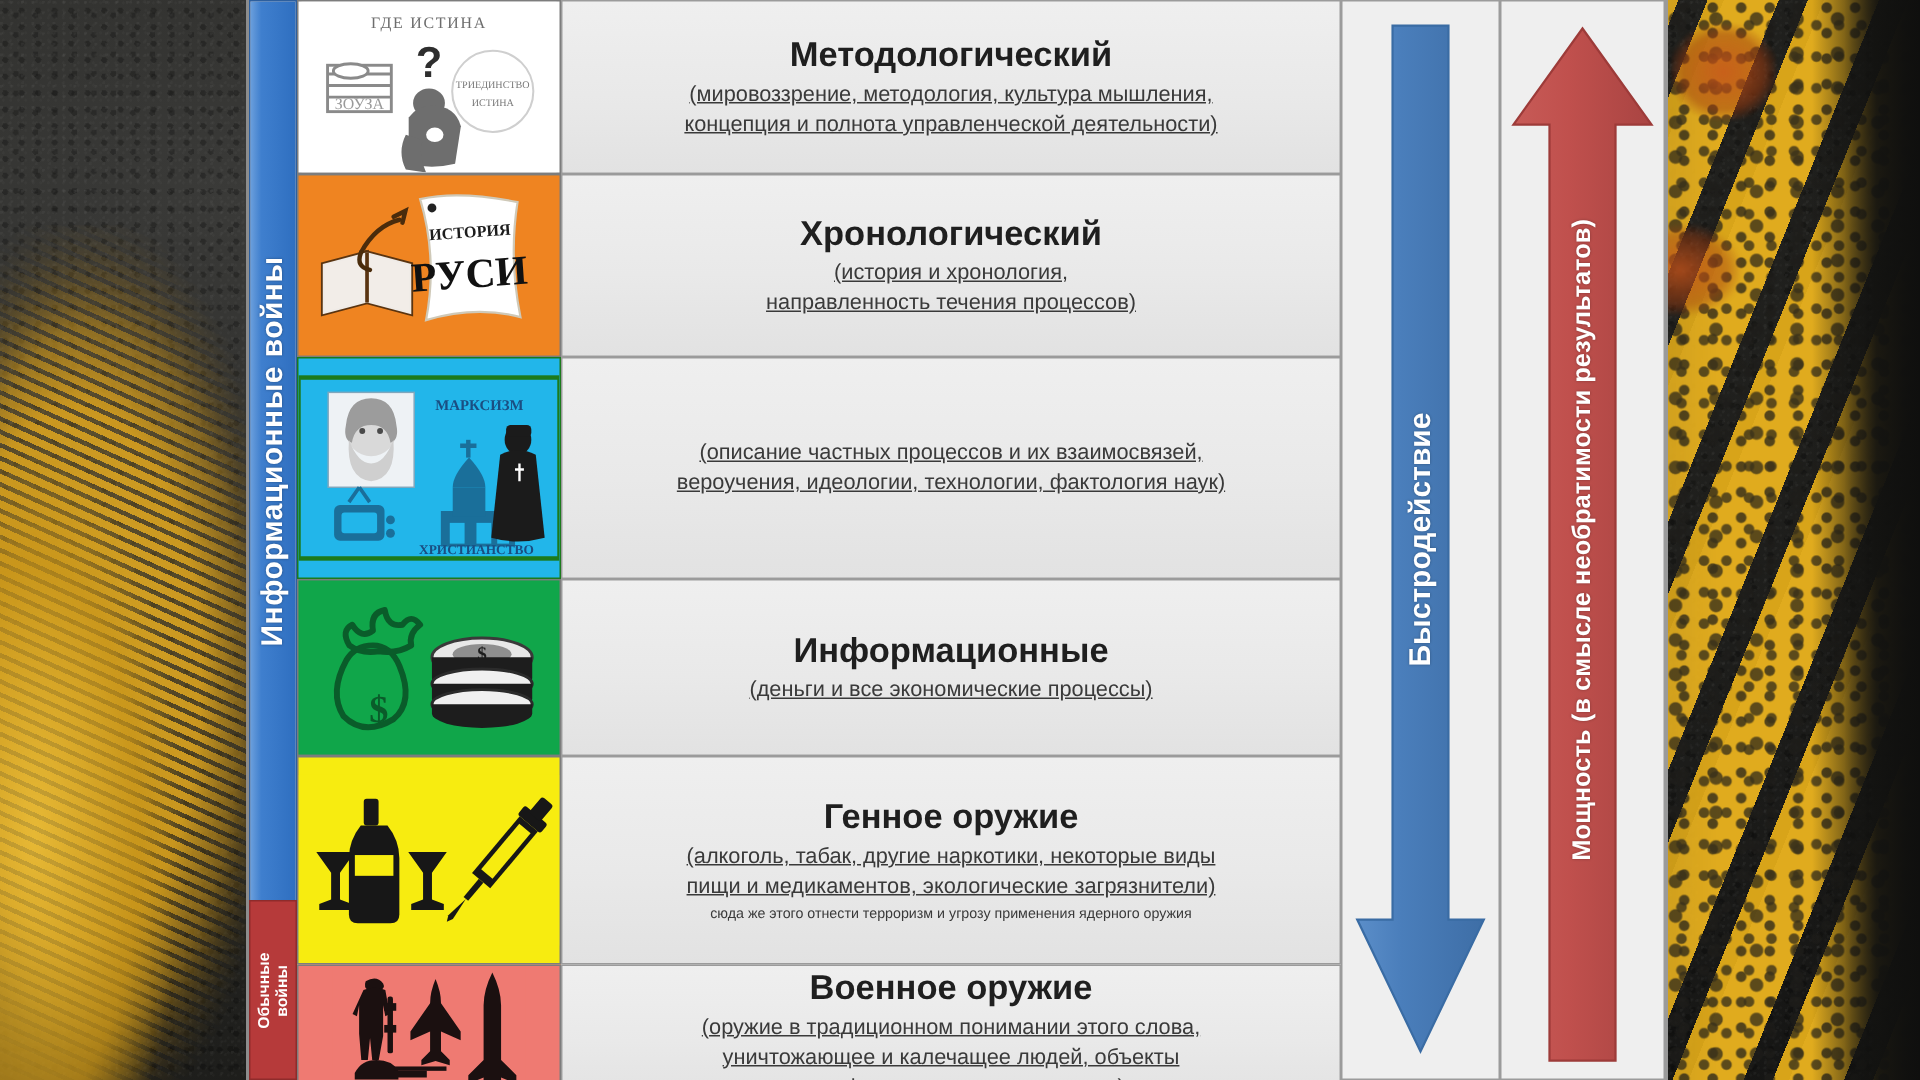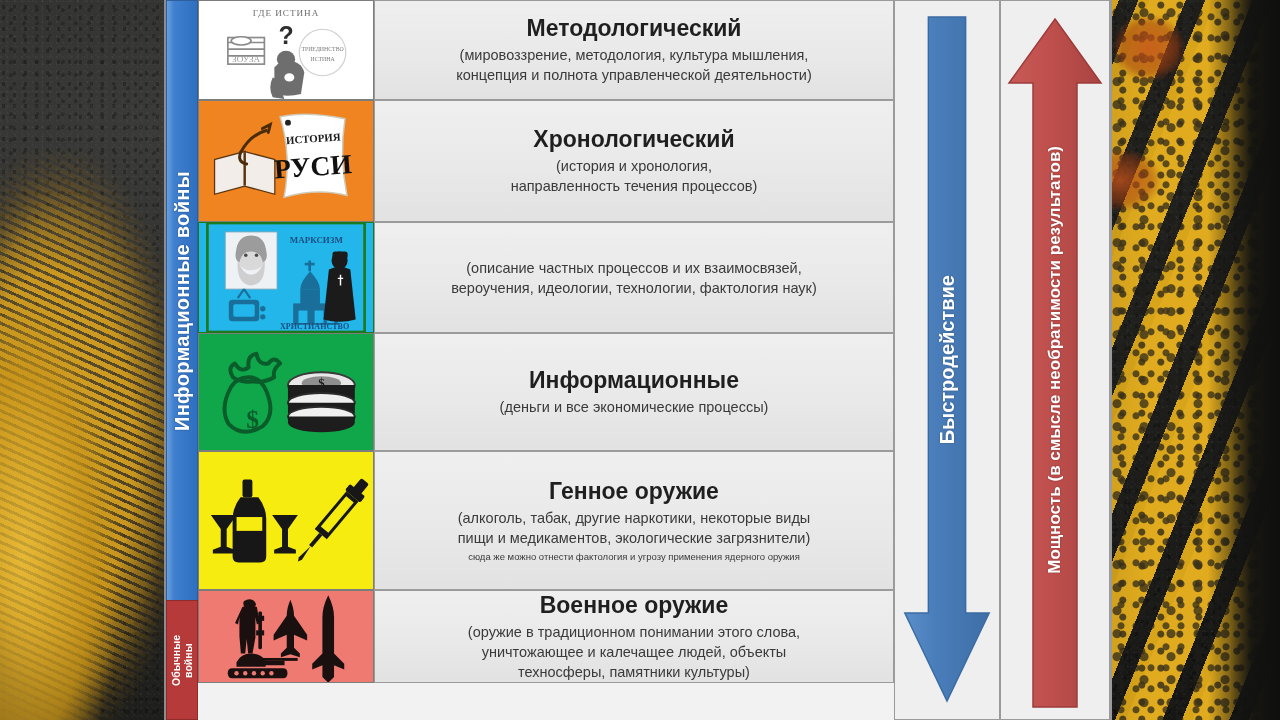--- a/index.html
+++ b/index.html
@@ -121,7 +121,7 @@
   
   .rows{flex:1 1 auto;display:flex;flex-direction:column;}
   .row{display:flex;flex:0 0 auto;box-sizing:border-box;}
-  .r1{height:100px}.r2{height:122px}.r3{height:111px}
+  .r1{height:116px}.r2{height:122px}.r3{height:111px}
   .r4{height:118px}.r5{height:139px}.r6{height:93px}
 
   .icon-cell{

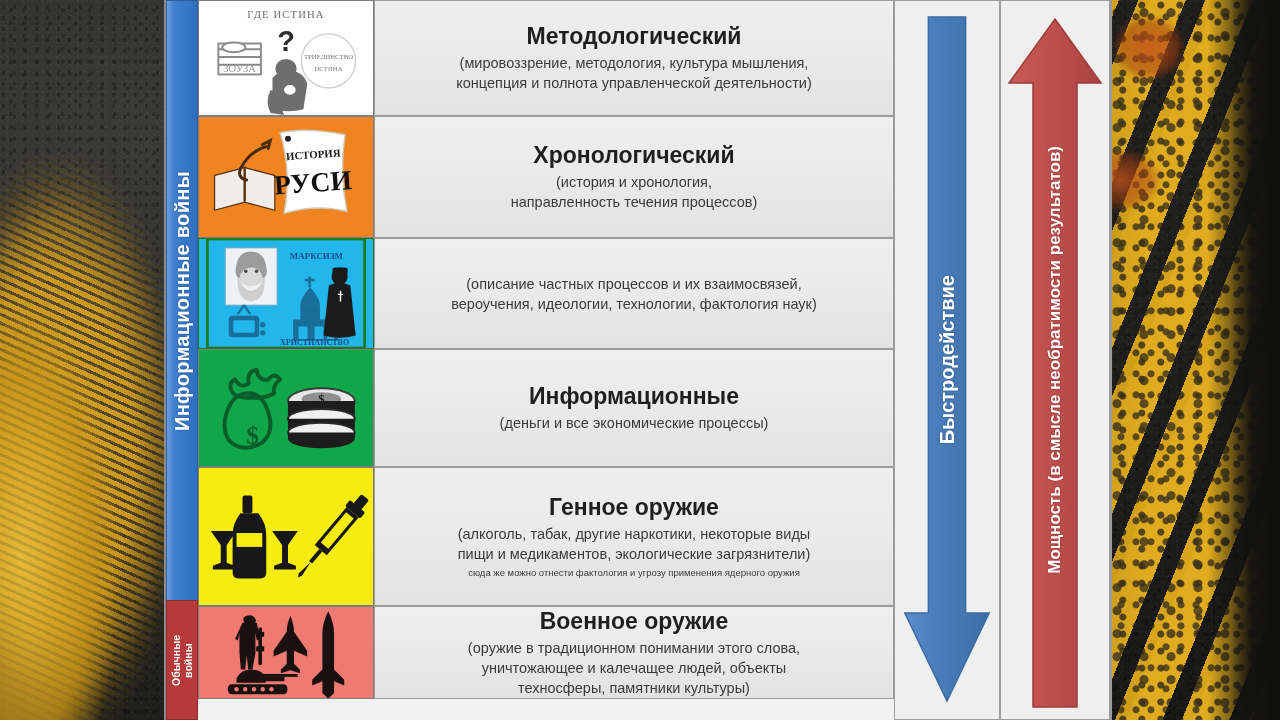--- a/index.html
+++ b/index.html
@@ -138,7 +138,7 @@
     padding:4px 8px;text-align:center;color:#2b2b2b;
   }
   .t-title{font-size:23px;font-weight:bold;line-height:27px;margin-bottom:3px;color:#1f1f1f;}
-  .t-sub{font-size:14.5px;line-height:20px;color:#3a3a3a;max-width:430px;}
+  .t-sub{font-size:14.5px;line-height:20px;color:#3a3a3a;max-width:430px;text-decoration:underline;}
   .t-note{font-size:9.5px;line-height:12px;color:#3a3a3a;margin-top:3px;}
 
   

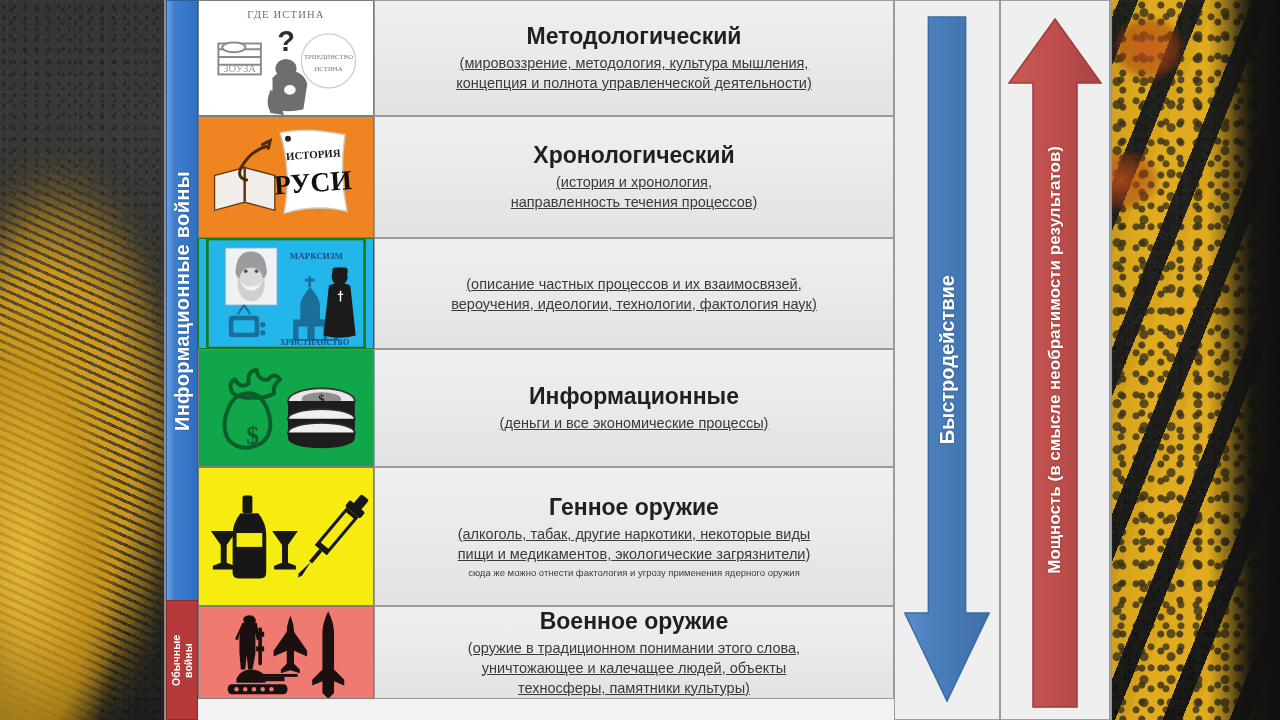--- a/index.html
+++ b/index.html
@@ -121,7 +121,7 @@
   
   .rows{flex:1 1 auto;display:flex;flex-direction:column;}
   .row{display:flex;flex:0 0 auto;box-sizing:border-box;}
-  .r1{height:116px}.r2{height:122px}.r3{height:111px}
+  .r1{height:116px}.r2{height:122px}.r3{height:148px}
   .r4{height:118px}.r5{height:139px}.r6{height:93px}
 
   .icon-cell{

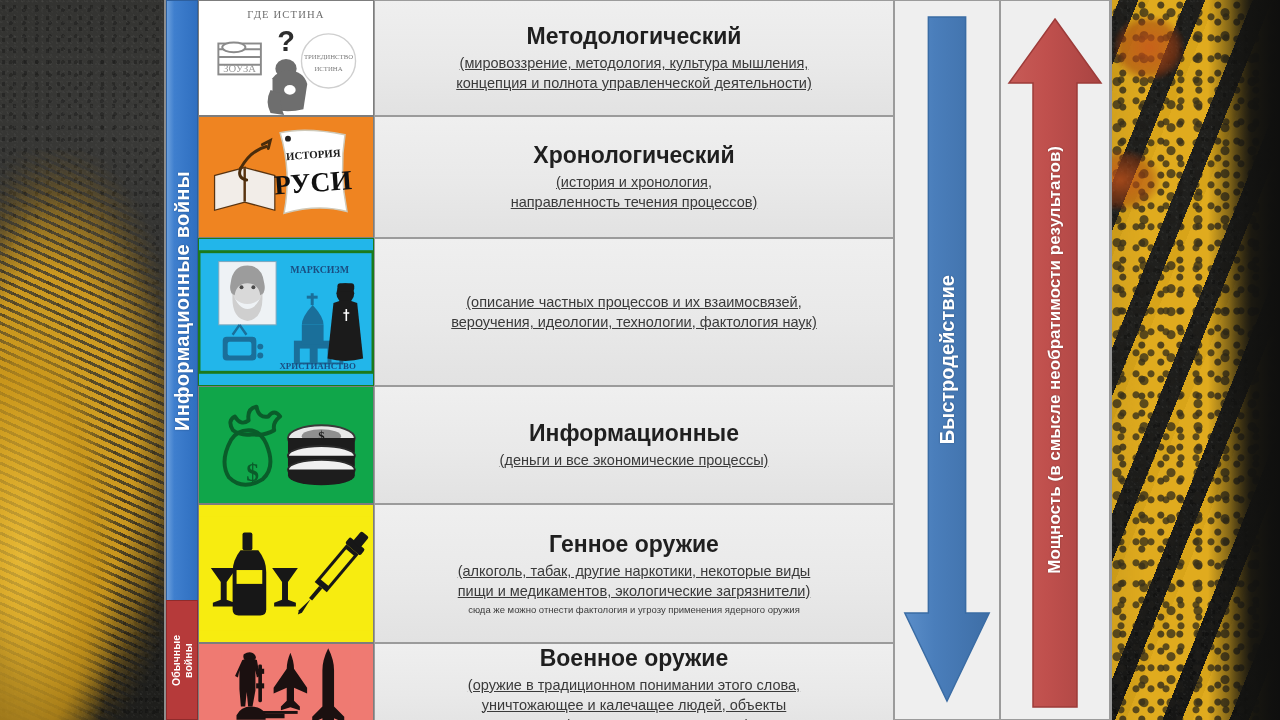--- a/index.html
+++ b/index.html
@@ -384,7 +384,7 @@
           <div class="t-title">Генное оружие</div>
           <div class="t-sub" style="white-space:pre-line;max-width:450px">(алкоголь, табак, другие наркотики, некоторые виды
 пищи и медикаментов, экологические загрязнители)</div>
-          <div class="t-note">сюда же можно отнести фактология и угрозу применения ядерного оружия</div>
+          <div class="t-note">сюда же этого отнести терроризм и угрозу применения ядерного оружия</div>
         </div>
       </div>
 

